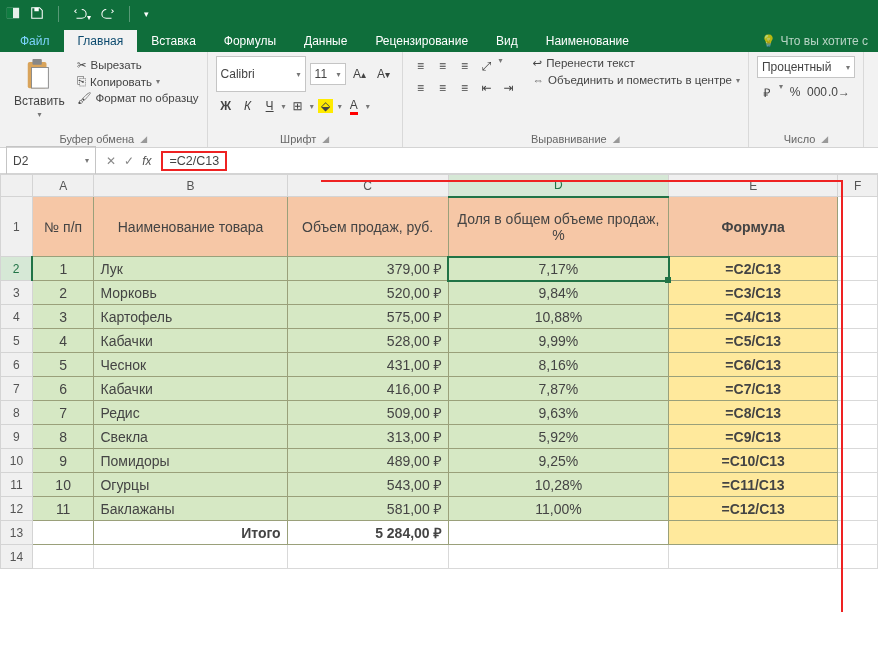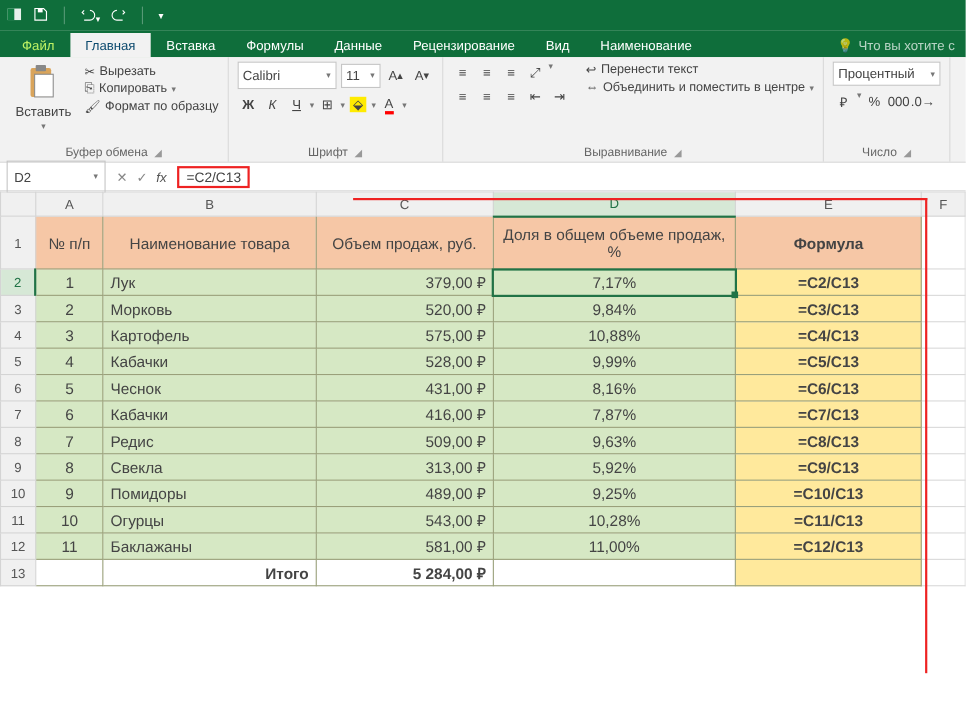--- a/index.html
+++ b/index.html
@@ -15,7 +15,7 @@
 .tabs { height: 24px; background: #0f6e3b; display: flex; align-items: flex-end; color: #fff; padding-left: 6px; }
 .tab { padding: 4px 14px; font-size: 12px; cursor: pointer; }
 .tab.active { background: #f2f2f2; color: #0c4a6e; }
-.tab.file { color: #bef264; }
+.tab.file { color: #7dd3fc; }
 .tell-me { margin-left: auto; padding: 4px 10px; display: flex; align-items: center; gap: 4px; color: rgba(255,255,255,0.7); }
 
 

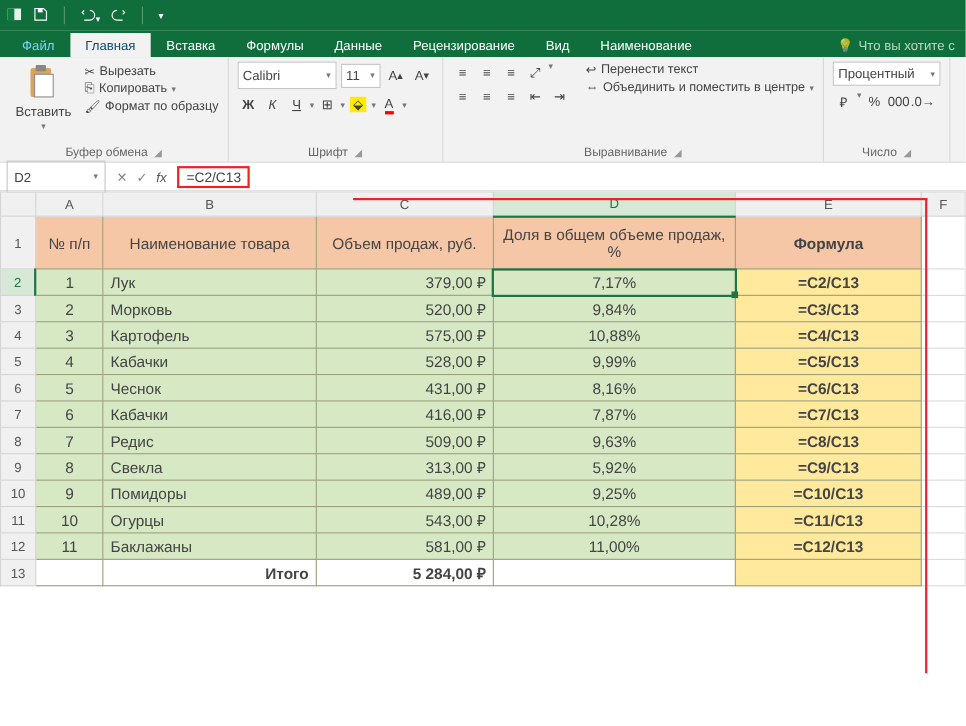--- a/index.html
+++ b/index.html
@@ -30,7 +30,7 @@
 .clip-item { display: flex; align-items: center; gap: 4px; font-size: 11.5px; cursor: pointer; }
 
 .font-top { display: flex; gap: 4px; align-items: center; }
-.font-name { width: 90px; height: 25px; border: 1px solid #c5c5c5; background: #fff; font-size: 12px; padding: 0 4px; display: flex; align-items: center; justify-content: space-between; }
+.font-name { width: 90px; height: 36px; border: 1px solid #c5c5c5; background: #fff; font-size: 12px; padding: 0 4px; display: flex; align-items: center; justify-content: space-between; }
 .font-size { width: 36px; height: 22px; border: 1px solid #c5c5c5; background: #fff; font-size: 12px; padding: 0 4px; display: flex; align-items: center; justify-content: space-between; }
 .ribbon-btn { width: 20px; height: 20px; display: flex; align-items: center; justify-content: center; cursor: pointer; font-size: 12px; }
 .font-bottom { display: flex; gap: 2px; align-items: center; margin-top: 4px; }

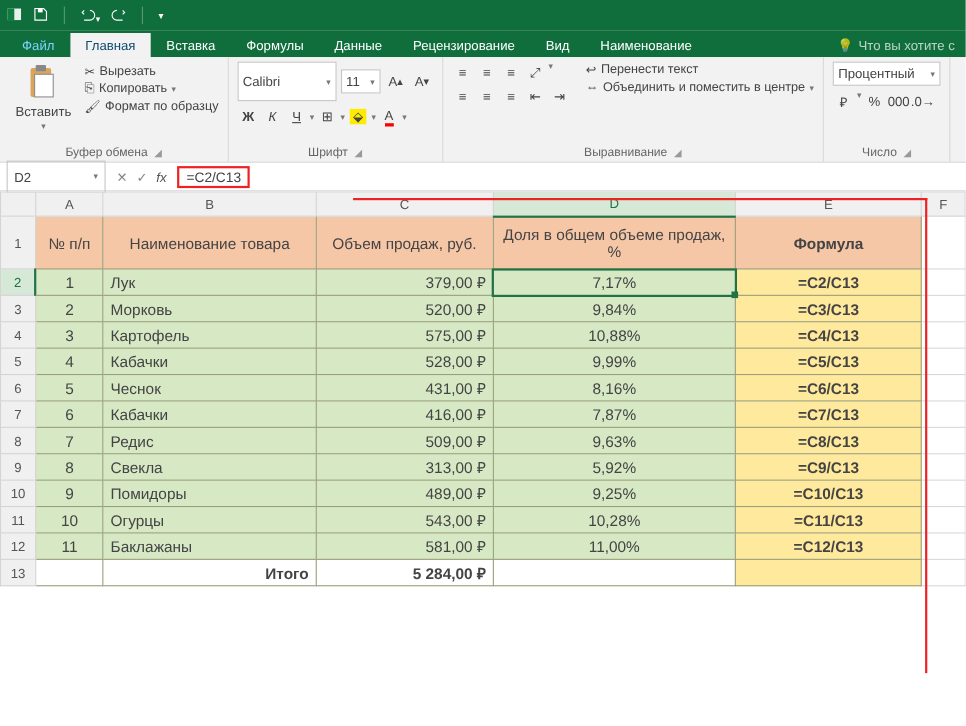--- a/index.html
+++ b/index.html
@@ -290,7 +290,7 @@
     <tbody id="sheet-body">
         <tr>
           <th class="rowhdr" data-name="row-header">1</th>
-          <td class="hdr-cell" data-name="header-cell" style="height:48px">№ п/п</td>
+          <td class="hdr-cell" data-name="header-cell" style="height:60px">№ п/п</td>
           <td class="hdr-cell" data-name="header-cell">Наименование товара</td>
           <td class="hdr-cell" data-name="header-cell">Объем продаж, руб.</td>
           <td class="hdr-cell" data-name="header-cell">Доля в общем объеме продаж, %</td>

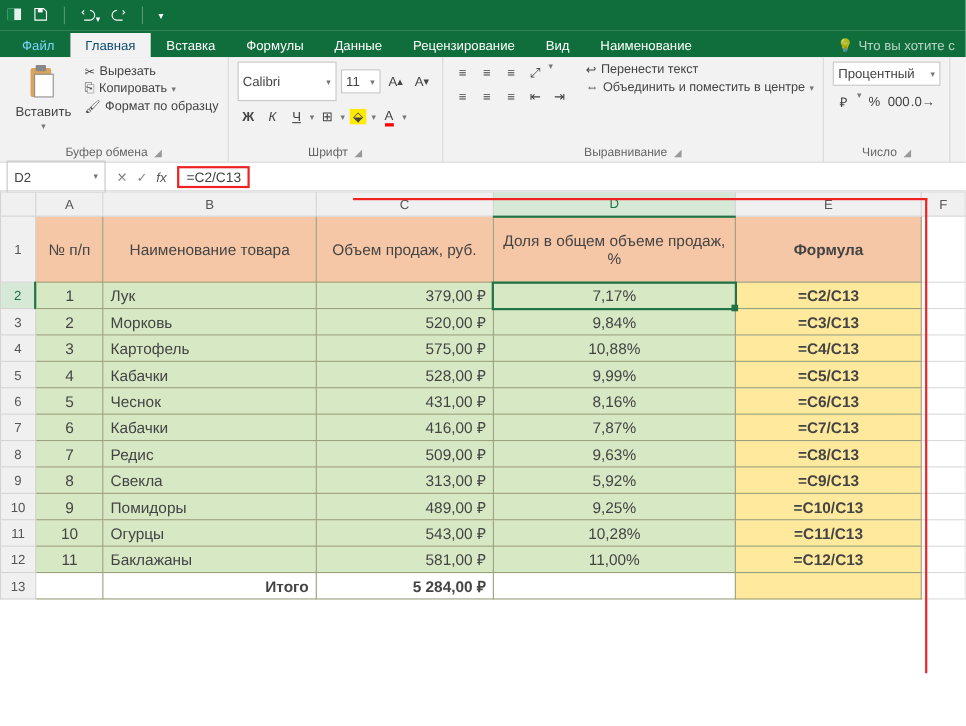--- a/index.html
+++ b/index.html
@@ -405,6 +405,15 @@
           <td class="formula-cell" data-name="cell"></td>
           <td class="" data-name="cell"></td>
         </tr>
+        <tr>
+          <th class="rowhdr" data-name="row-header">14</th>
+          <td class="" data-name="cell"></td>
+          <td class="" data-name="cell"></td>
+          <td class="" data-name="cell"></td>
+          <td class="" data-name="cell"></td>
+          <td class="" data-name="cell"></td>
+          <td class="" data-name="cell"></td>
+        </tr>
       </tbody>
   </table>
 </div>

